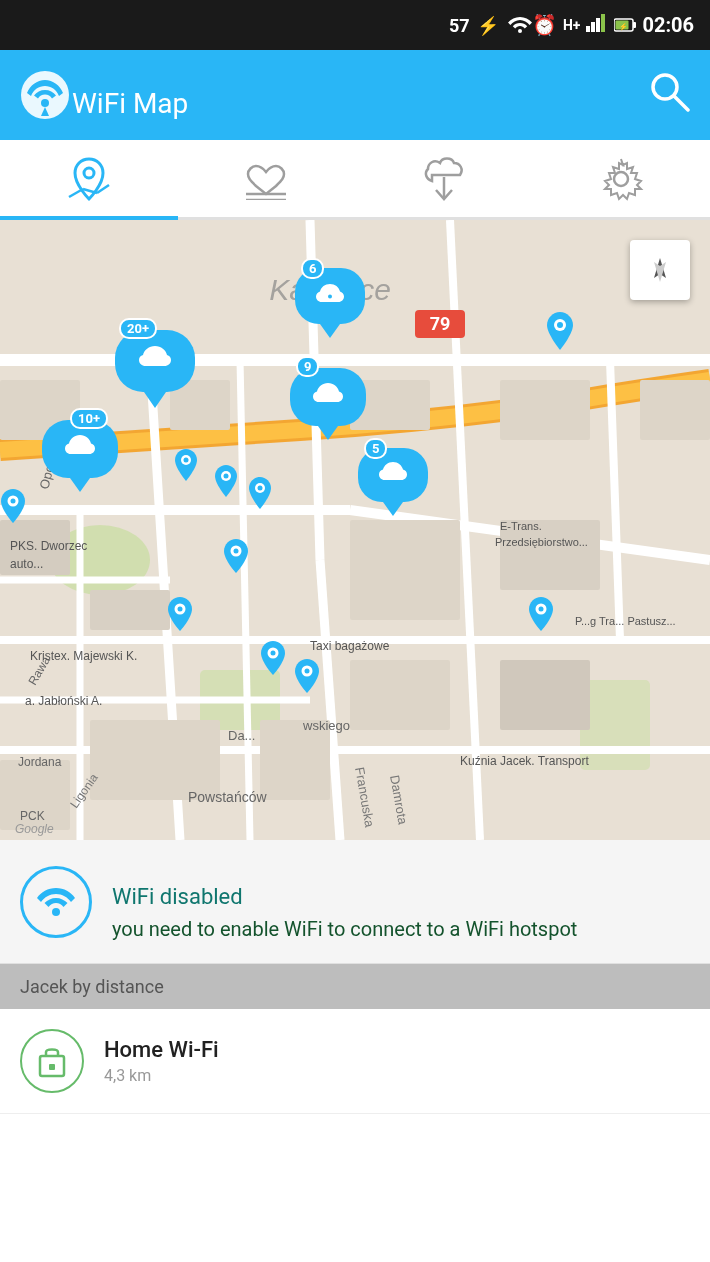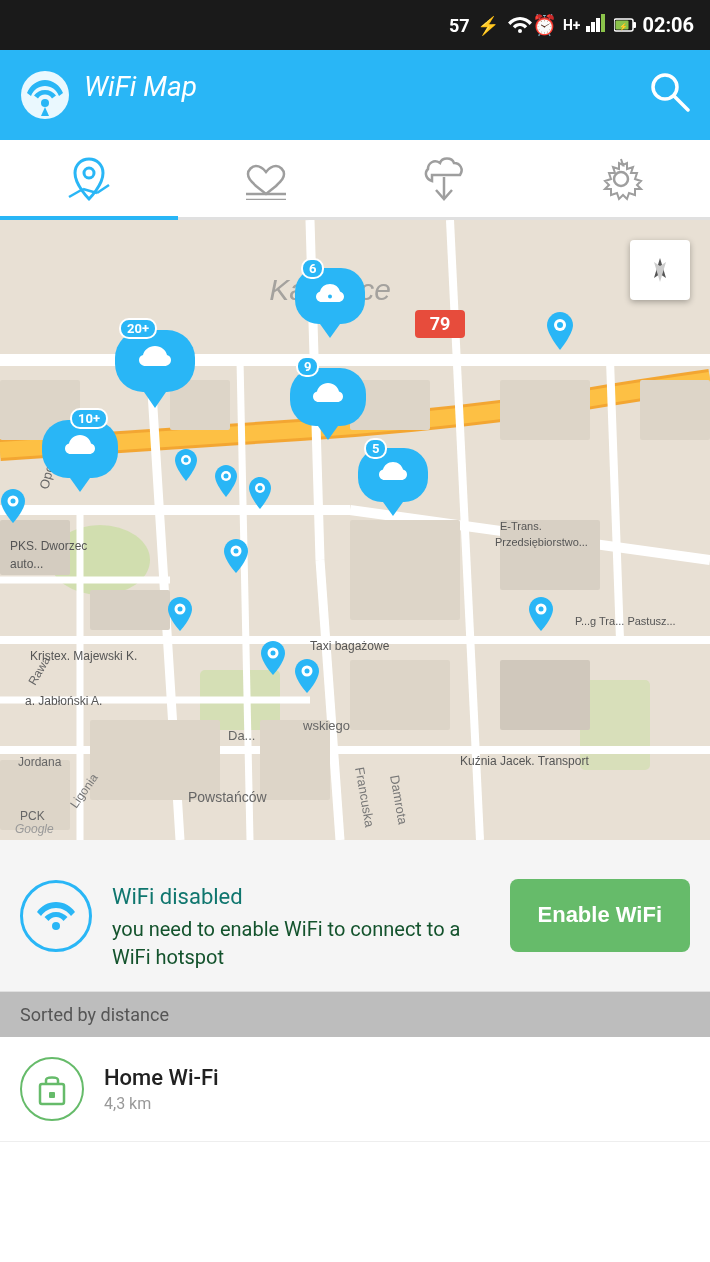--- a/index.html
+++ b/index.html
@@ -50,9 +50,8 @@
     }
     .header-left {
       display: flex;
-      align-items: flex-start;
-      gap: 14px;
-      font-style: italic;
+      align-items: flex-end;
+      gap: 2px;
     }
     .header-logo-icon {
       width: 50px;

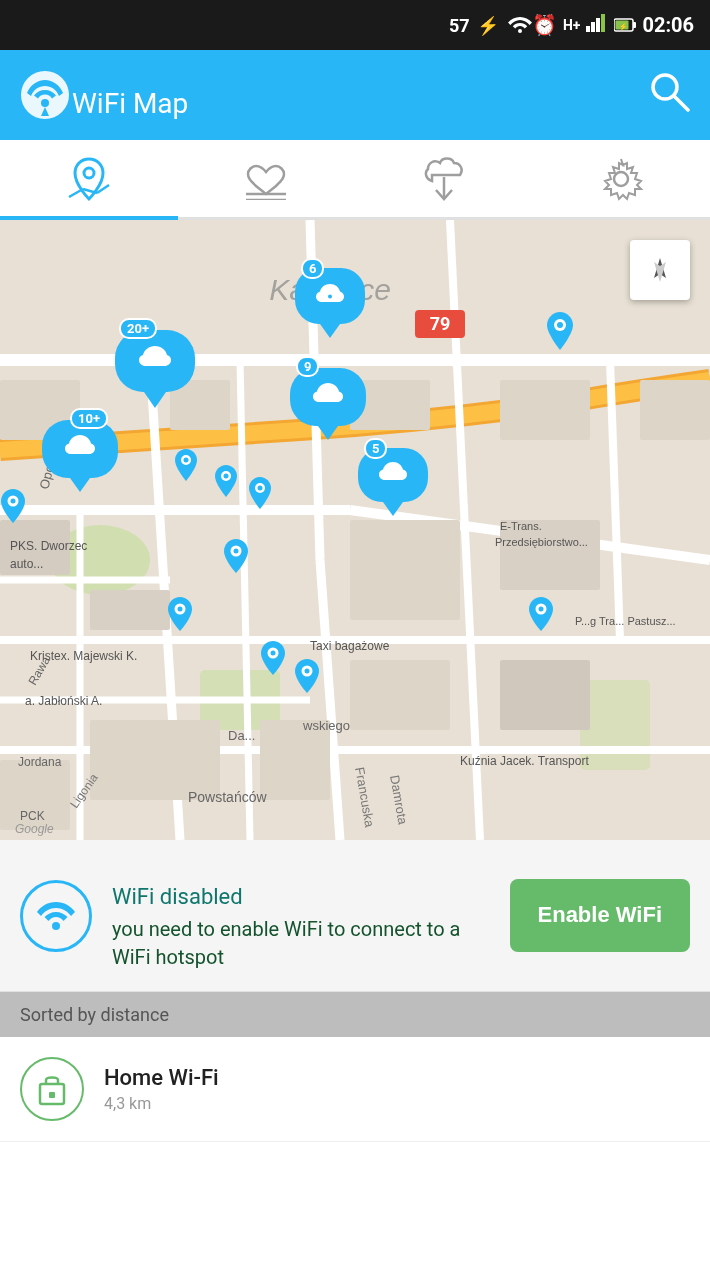--- a/index.html
+++ b/index.html
@@ -510,8 +510,6 @@
     <div class="wifi-disabled-title">WiFi disabled</div>
     <div class="wifi-disabled-desc">you need to enable WiFi to connect to a WiFi hotspot</div>
   </div>
-  <button class="enable-wifi-btn">Enable
-WiFi</button>
 </div>
 
 <div class="sorted-bar">

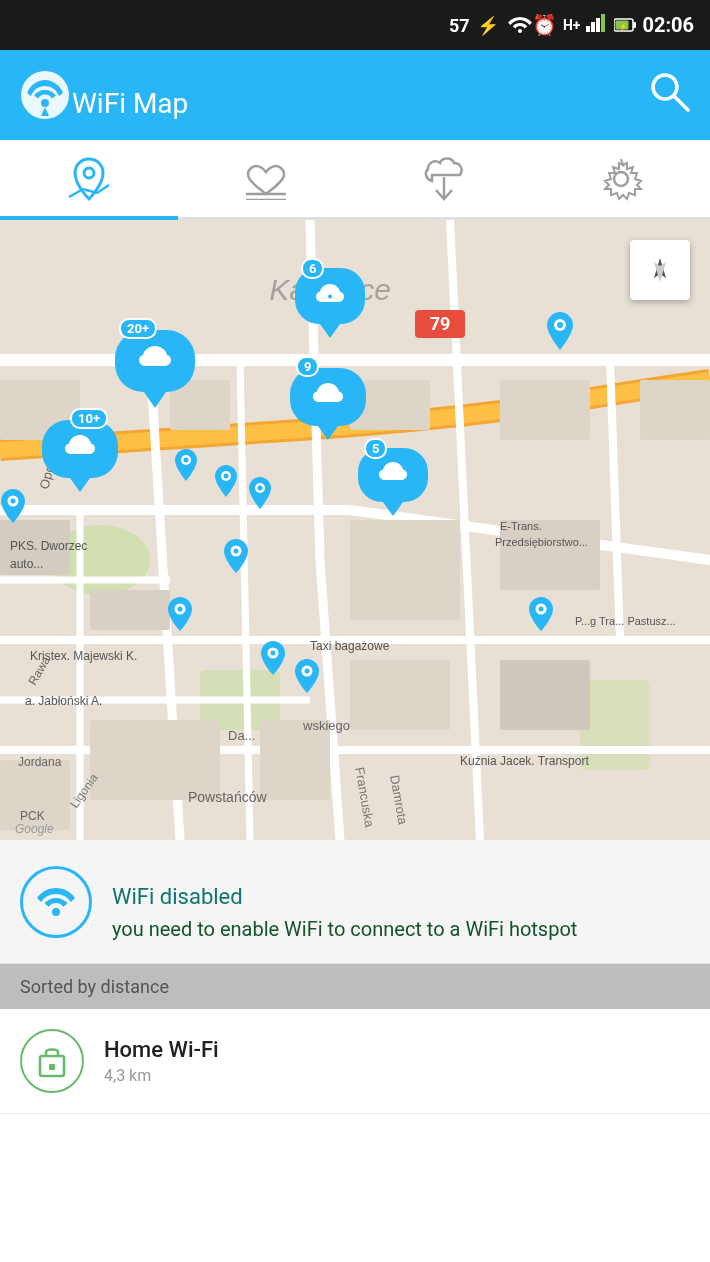--- a/index.html
+++ b/index.html
@@ -513,7 +513,7 @@
 </div>
 
 <div class="sorted-bar">
-  <span class="sorted-text">Sorted by distance</span>
+  <span class="sorted-text">Jacek by distance</span>
 </div>
 
 <div class="wifi-list-item">

